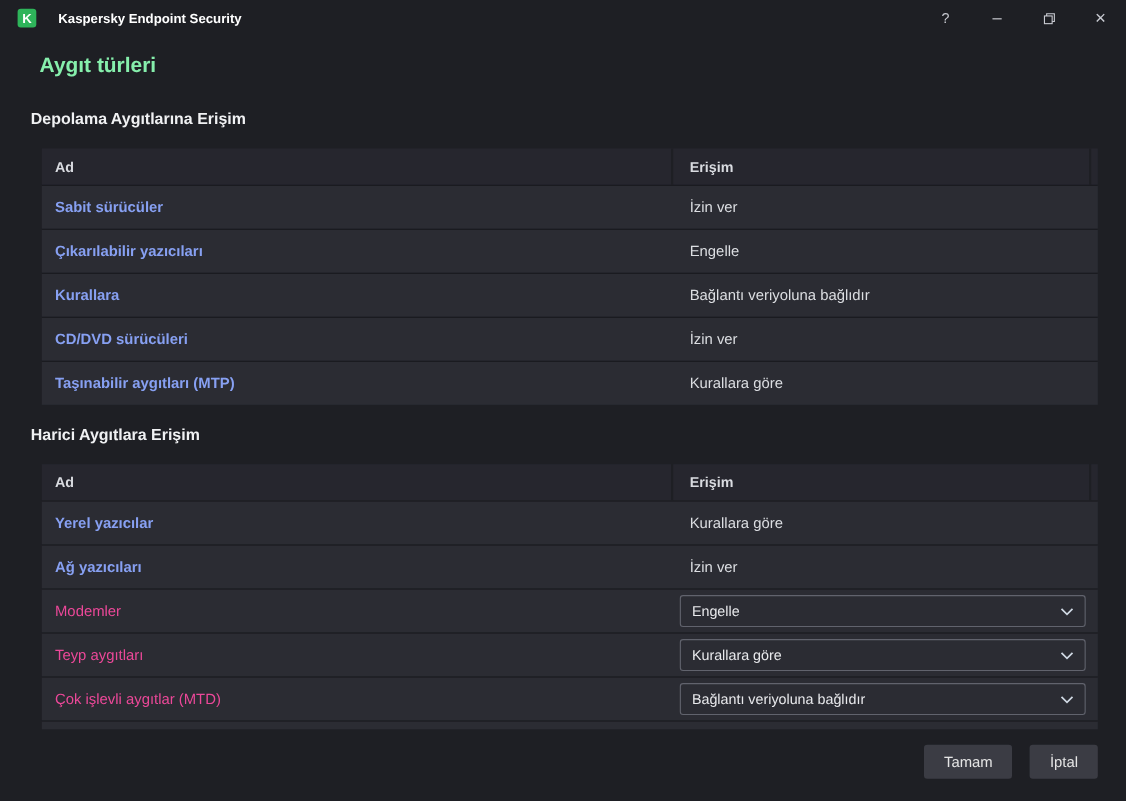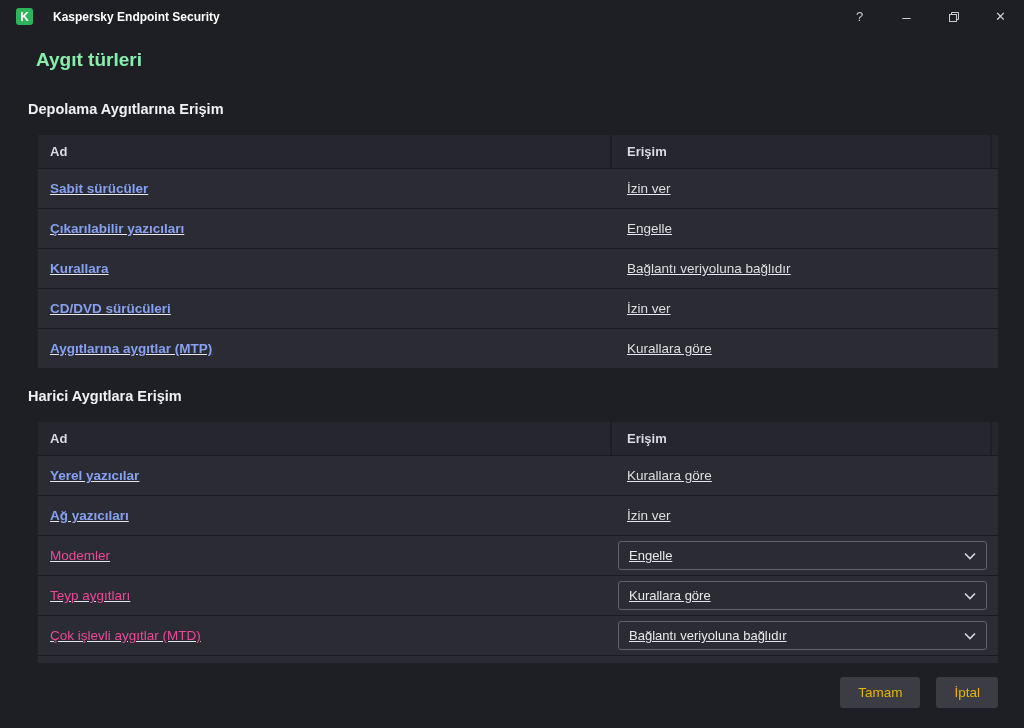--- a/index.html
+++ b/index.html
@@ -45,7 +45,7 @@
 
   .trow {
     display: flex; height: 40px; background: #2b2c33; border-top: 1px solid #191a1f;
-    align-items: center; font-size: 13.5px; text-decoration: underline;
+    align-items: center; font-size: 13.5px;
   }
   .cell { display: flex; align-items: center; height: 100%; }
   .name-cell { flex: 0 0 574px; padding-left: 12px; }

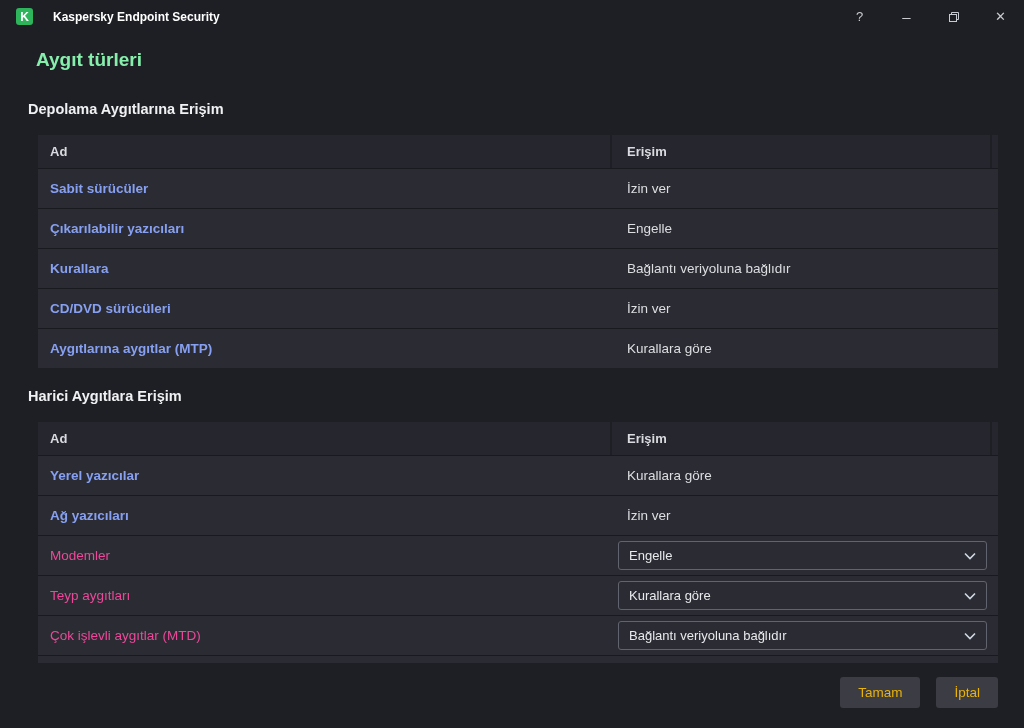--- a/index.html
+++ b/index.html
@@ -137,7 +137,7 @@
             </div>
             <div class="trow">
               <div class="cell name-cell">
-                <span class="link">Aygıtlarına aygıtlar (MTP)</span>
+                <span class="link">Taşınabilir aygıtları (MTP)</span>
               </div>
               <div class="cell access-cell">
                 <span>Kurallara göre</span>

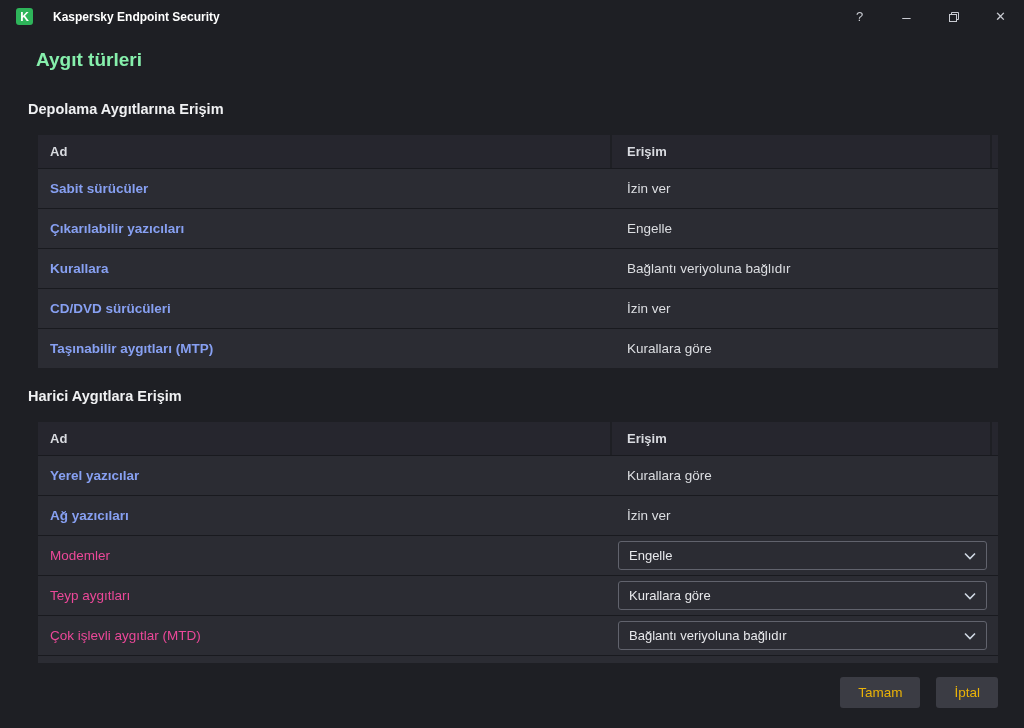--- a/index.html
+++ b/index.html
@@ -67,7 +67,7 @@
   .footer { display: flex; justify-content: flex-end; gap: 16px; margin-top: 14px; }
   .btn {
     height: 31px; padding: 0 18px; background: #3b3c44; border: none; border-radius: 3px;
-    color: #eab308; font-size: 13.5px; font-family: inherit; cursor: pointer;
+    color: #e5e5e5; font-size: 13.5px; font-family: inherit; cursor: pointer;
   }
 </style>
 </head>

